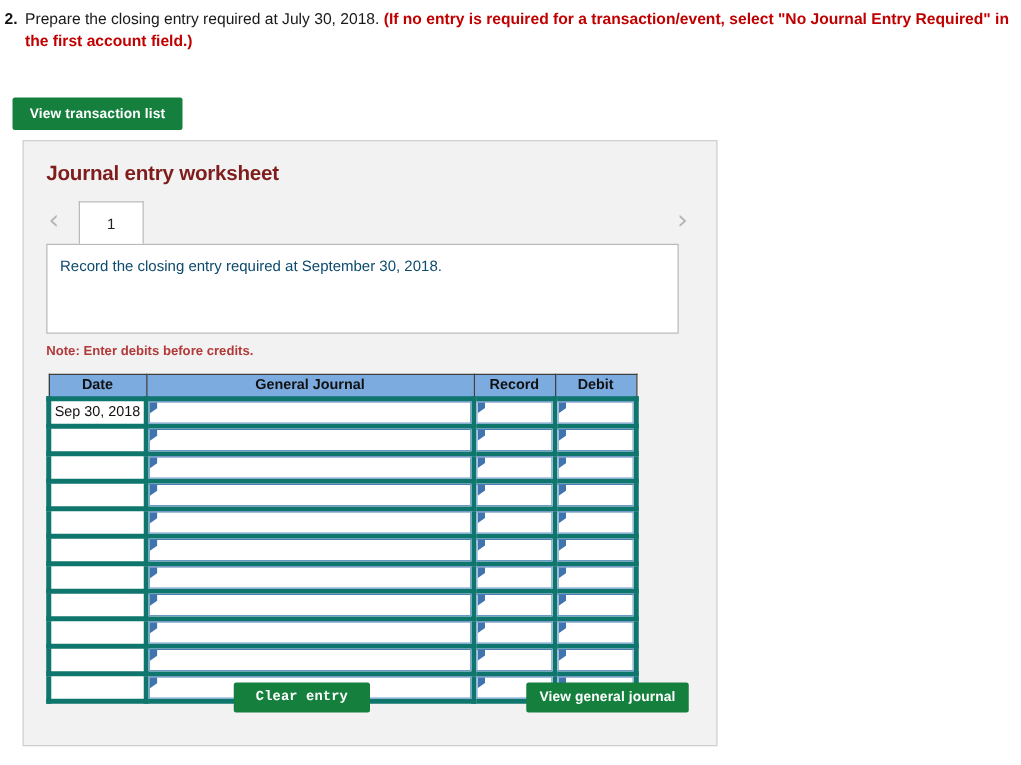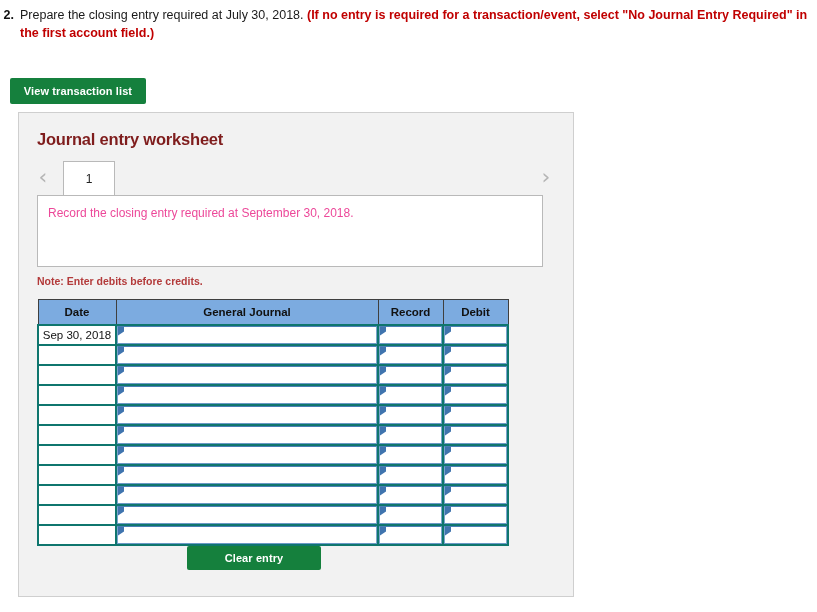--- a/index.html
+++ b/index.html
@@ -132,7 +132,7 @@
     position: absolute;
     left: 10px; top: 10px;
     font-size: 12px;
-    color: #ec4899;
+    color: #0c4a6e;
   }
 
   #note {

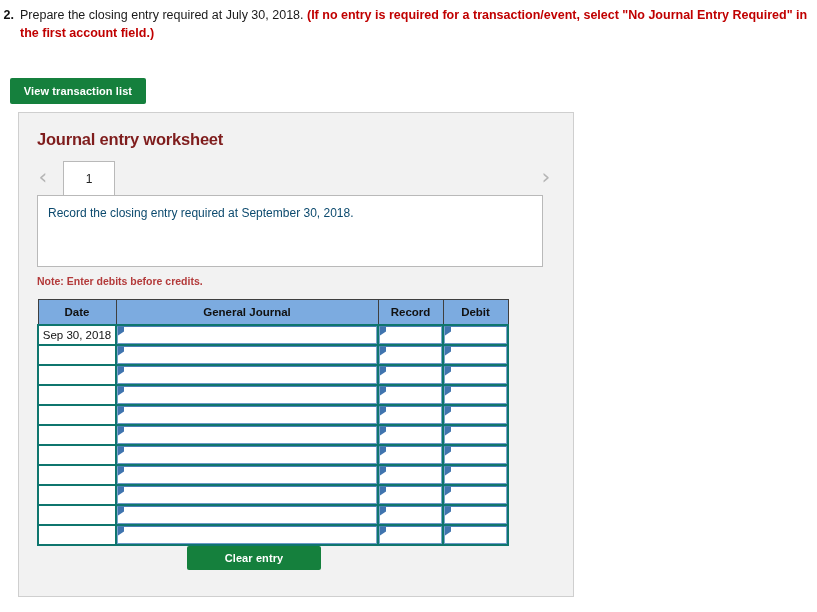--- a/index.html
+++ b/index.html
@@ -154,7 +154,7 @@
   #journal-table th {
     background: #7cabe0;
     border: 1px solid #3f3f3f;
-    height: 25px;
+    height: 19px;
     font-size: 11.5px;
     font-weight: bold;
     color: #111;

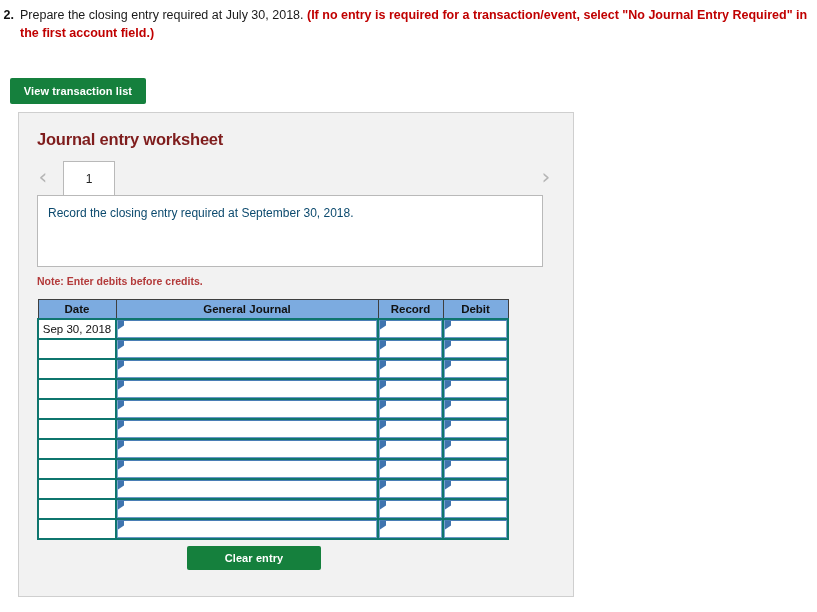--- a/index.html
+++ b/index.html
@@ -162,7 +162,7 @@
     text-align: center;
   }
   #journal-table td {
-    border: 2px solid #0f766e;
+    border: 4px solid #0f766e;
     height: 20px;
     padding: 0;
     background: #ffffff;

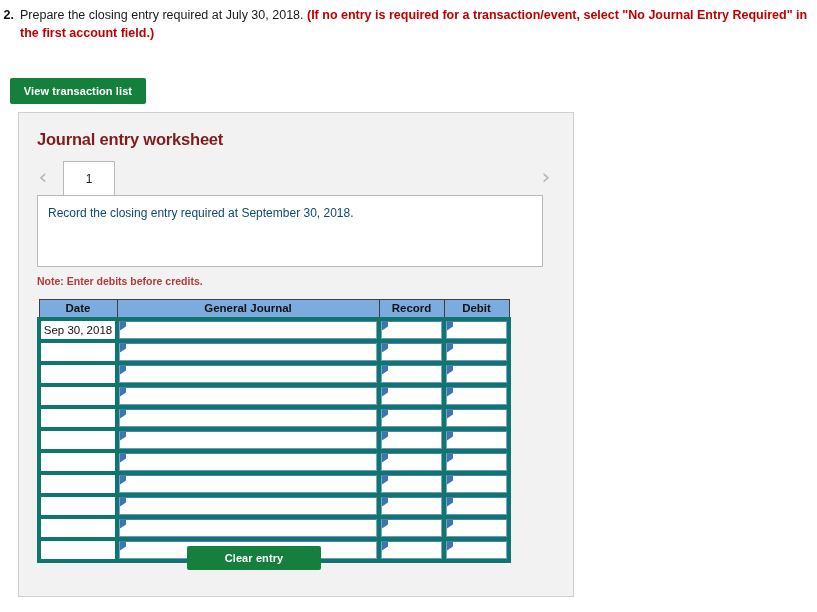--- a/index.html
+++ b/index.html
@@ -203,7 +203,7 @@
 
   
   #record-entry       { position: absolute; left: 18px;  top: 433px; width: 118px; height: 24px; }
-  #clear-entry        { position: absolute; left: 168px; top: 433px; width: 134px; height: 24px; }
+  #clear-entry        { position: absolute; left: 168px; top: 433px; width: 109px; height: 24px; font-family: Liberation Mono, monospace; }
   #view-general-journal { position: absolute; left: 402px; top: 433px; width: 130px; height: 24px; }
 </style>
 </head>

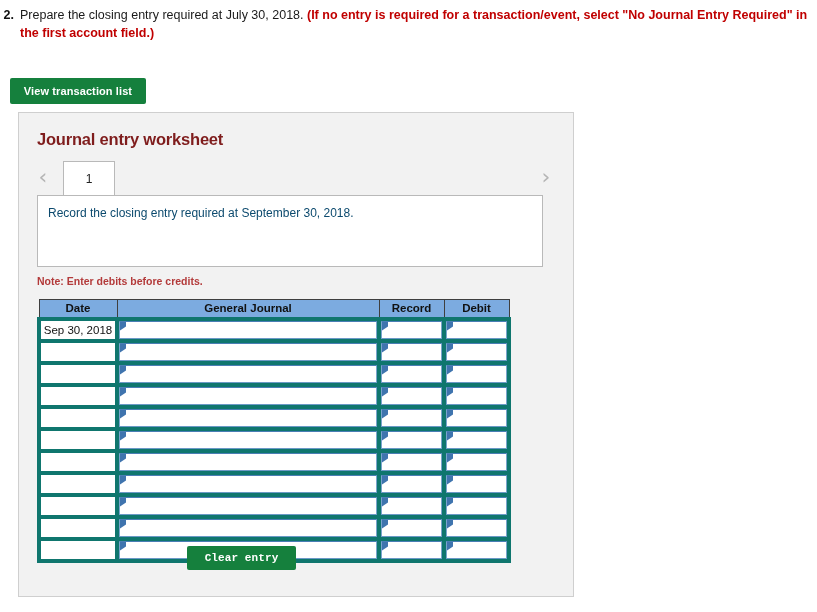--- a/index.html
+++ b/index.html
@@ -384,6 +384,7 @@
   </table>
 
   <button class="btn" id="clear-entry">Clear entry</button>
+  <button class="btn" id="view-general-journal">View general journal</button>
 </div>
 
 </body></html>

